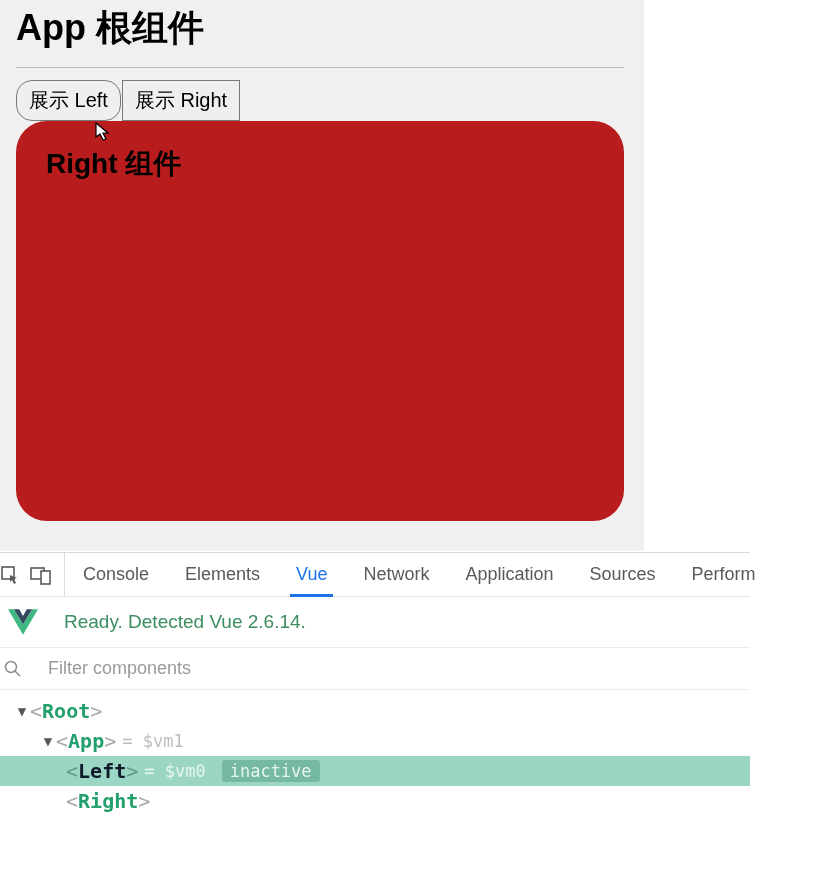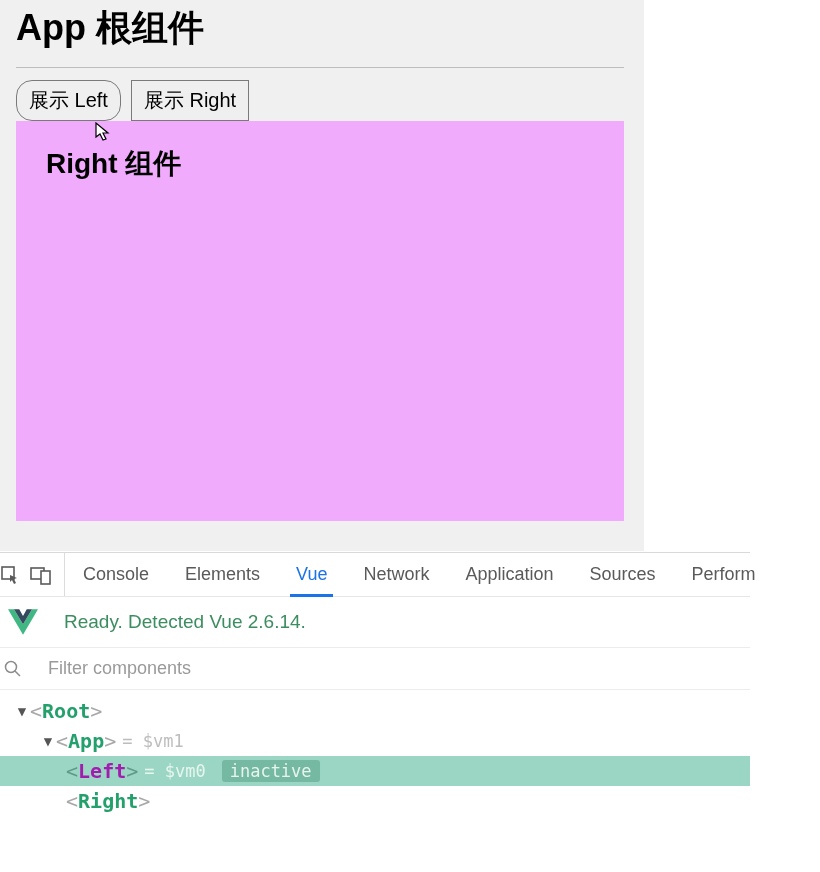--- a/index.html
+++ b/index.html
@@ -38,7 +38,7 @@
       cursor: pointer;
       font-family: inherit;
     }
-    .btn:first-child { margin-right: 10px; border-radius: 16px; }
+    .btn:first-child { margin-right: 1px; border-radius: 16px; }
     .component-box {
       background: #f0abfc;
       min-height: 400px;

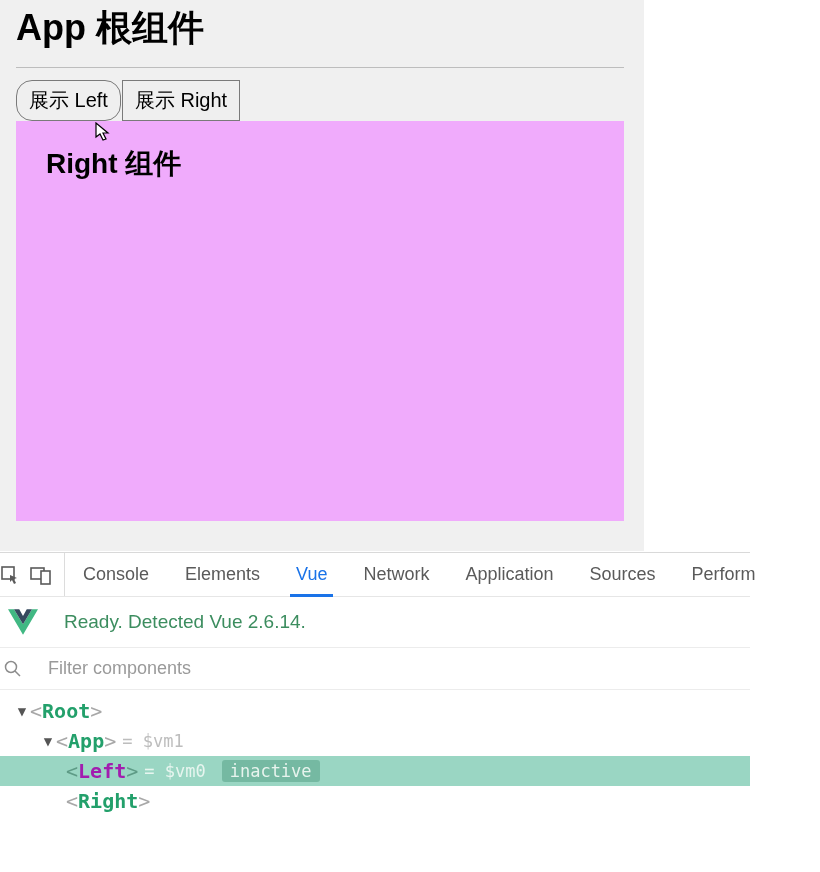--- a/index.html
+++ b/index.html
@@ -40,9 +40,10 @@
     }
     .btn:first-child { margin-right: 1px; border-radius: 16px; }
     .component-box {
-      background: #f0abfc;
+      background: #b91c1c;
       min-height: 400px;
       padding: 24px 30px;
+      border-radius: 31px;
     }
     .component-title {
       font-size: 28px;

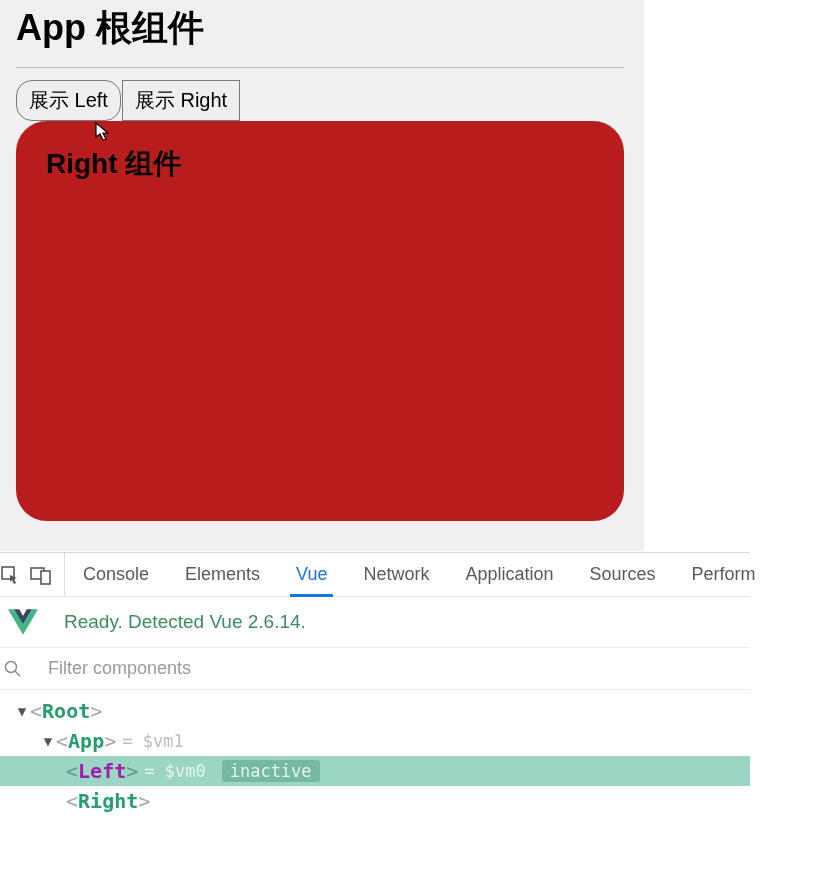--- a/index.html
+++ b/index.html
@@ -157,7 +157,7 @@
       background: #9ad6c3;
     }
     .row-selected .ang { color: #5e9b86; }
-    .tag-left { color: #a21caf; font-weight: 700; }
+    .tag-left { color: #0f172a; font-weight: 700; }
     .row-selected .eq { color: #e7f5ef; }
     .badge-inactive {
       background: #75b9a2;

